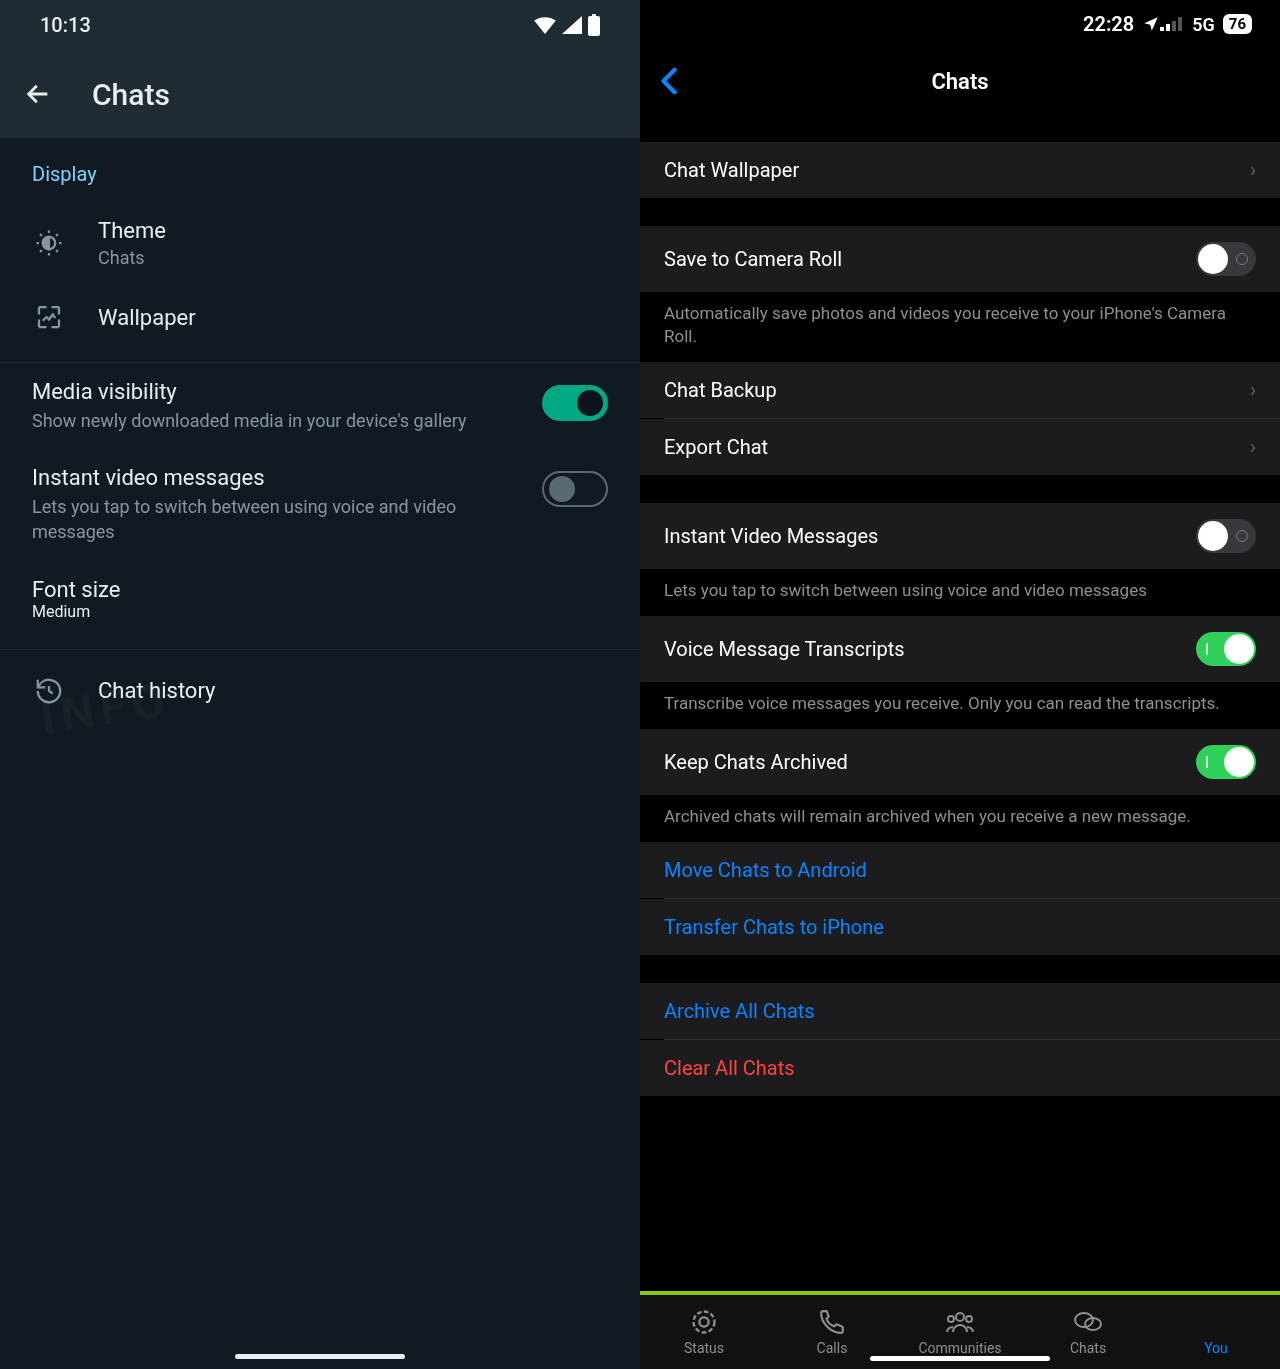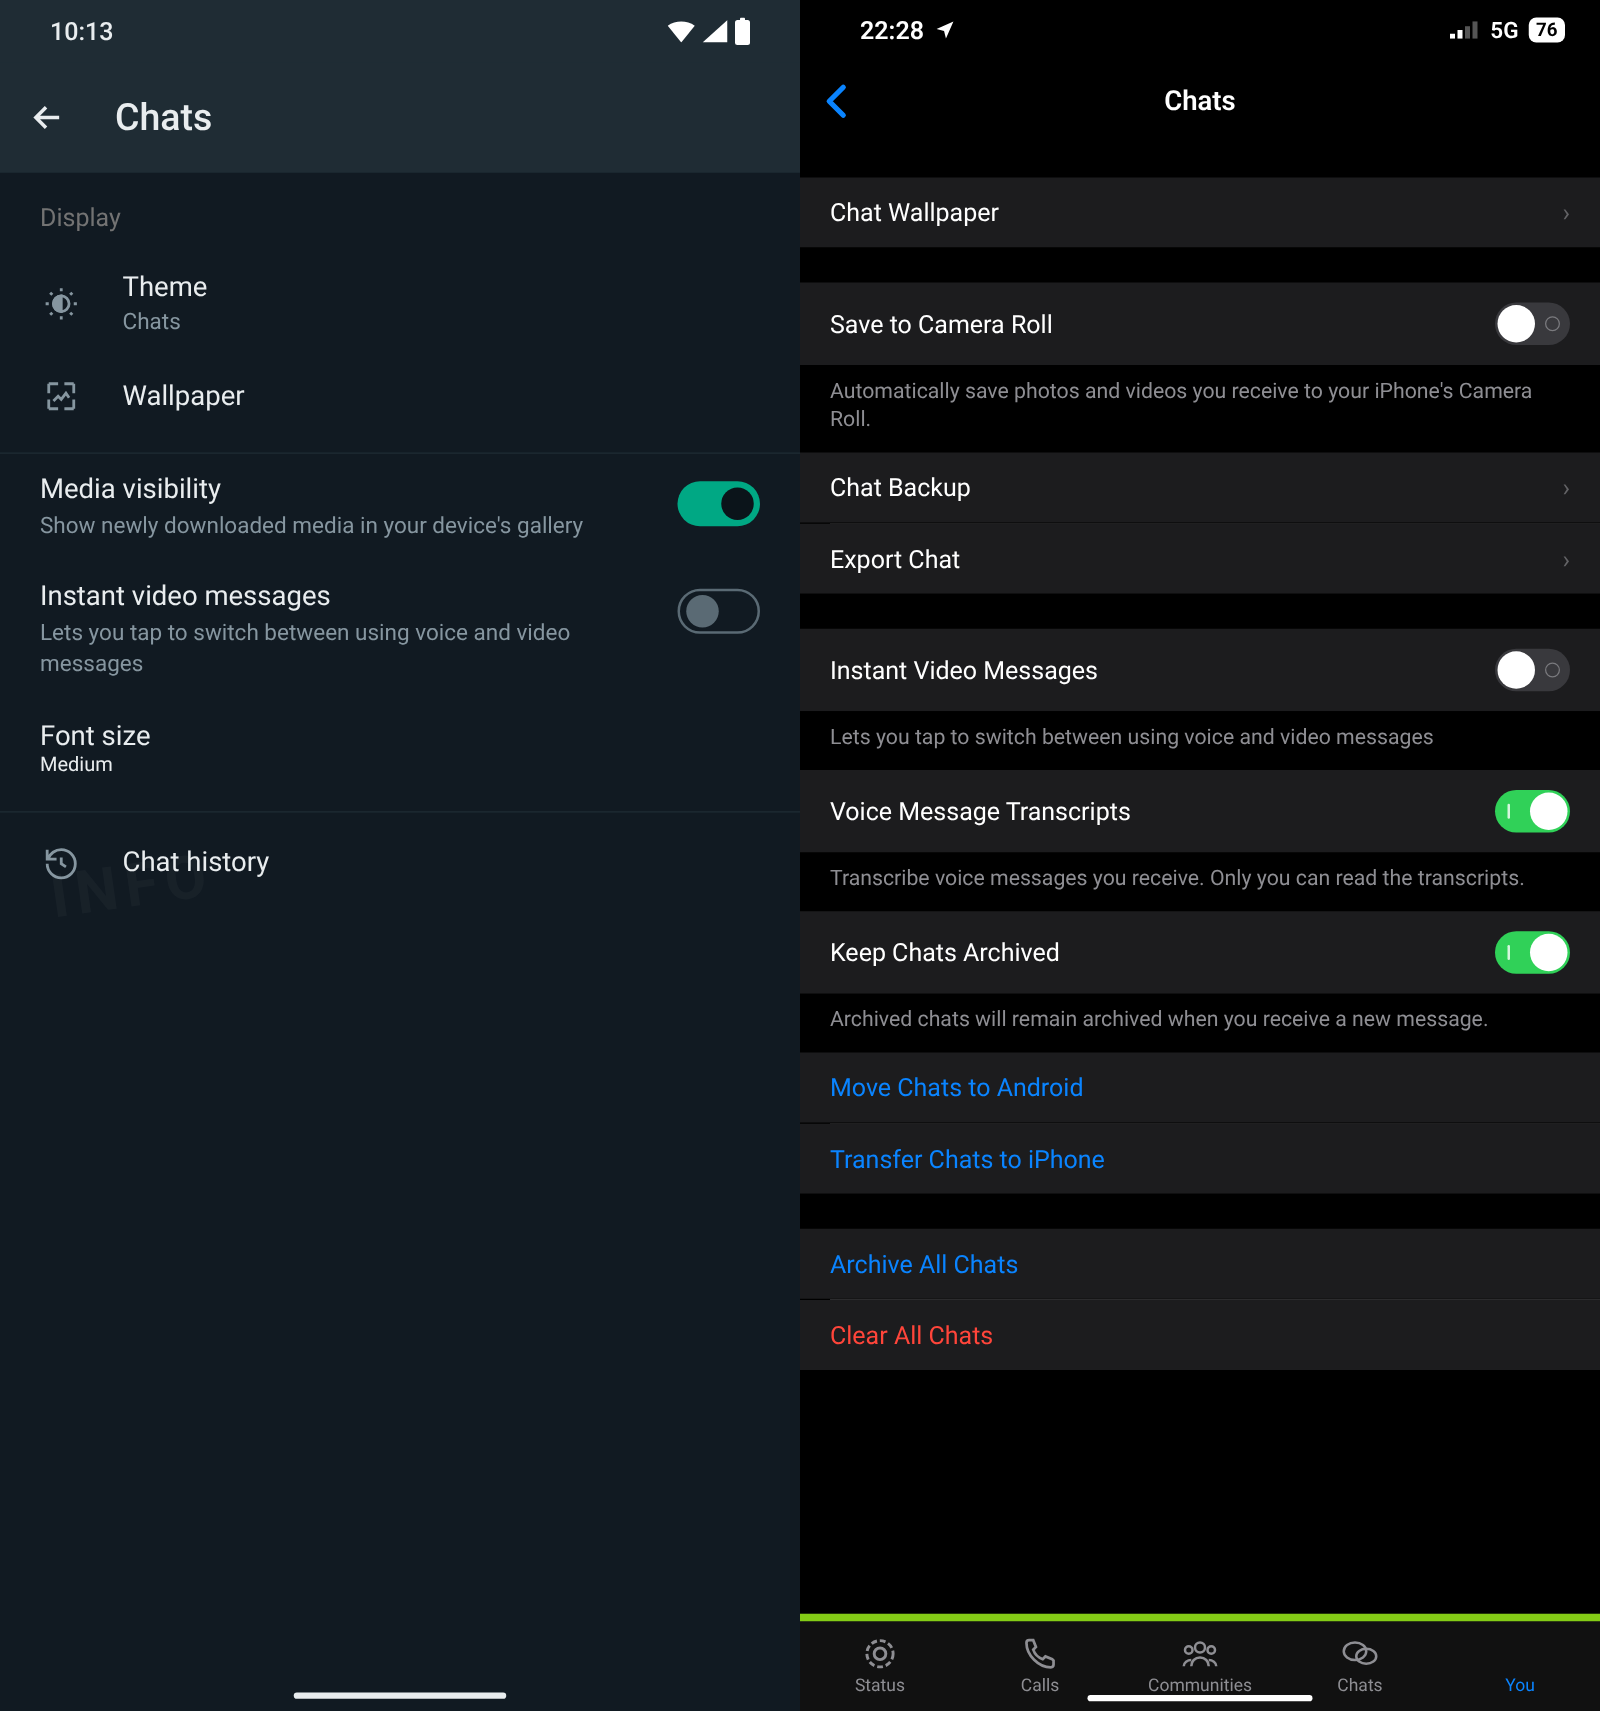--- a/index.html
+++ b/index.html
@@ -33,7 +33,7 @@
   .appbar-wrap { background:#1f2c34; }
   
   .right { background:#000; color:#fff; display:flex; flex-direction:column; }
-  .right .statusbar { height:48px; display:flex; align-items:center; justify-content:space-between; padding:0 28px; font-size:20px; font-weight:600;margin-left:20px; }
+  .right .statusbar { height:48px; display:flex; align-items:center; justify-content:flex-end; padding:0 28px; font-size:20px; font-weight:600;margin-left:20px; }
   .right .status-right { display:flex; align-items:center; gap:8px; font-size:18px; font-weight:600; }
   .right .batt { background:#fff; color:#000; font-size:15px; font-weight:700; padding:1px 6px; border-radius:6px; }
   .right .nav { height:66px; display:flex; align-items:center; justify-content:center; position:relative; }

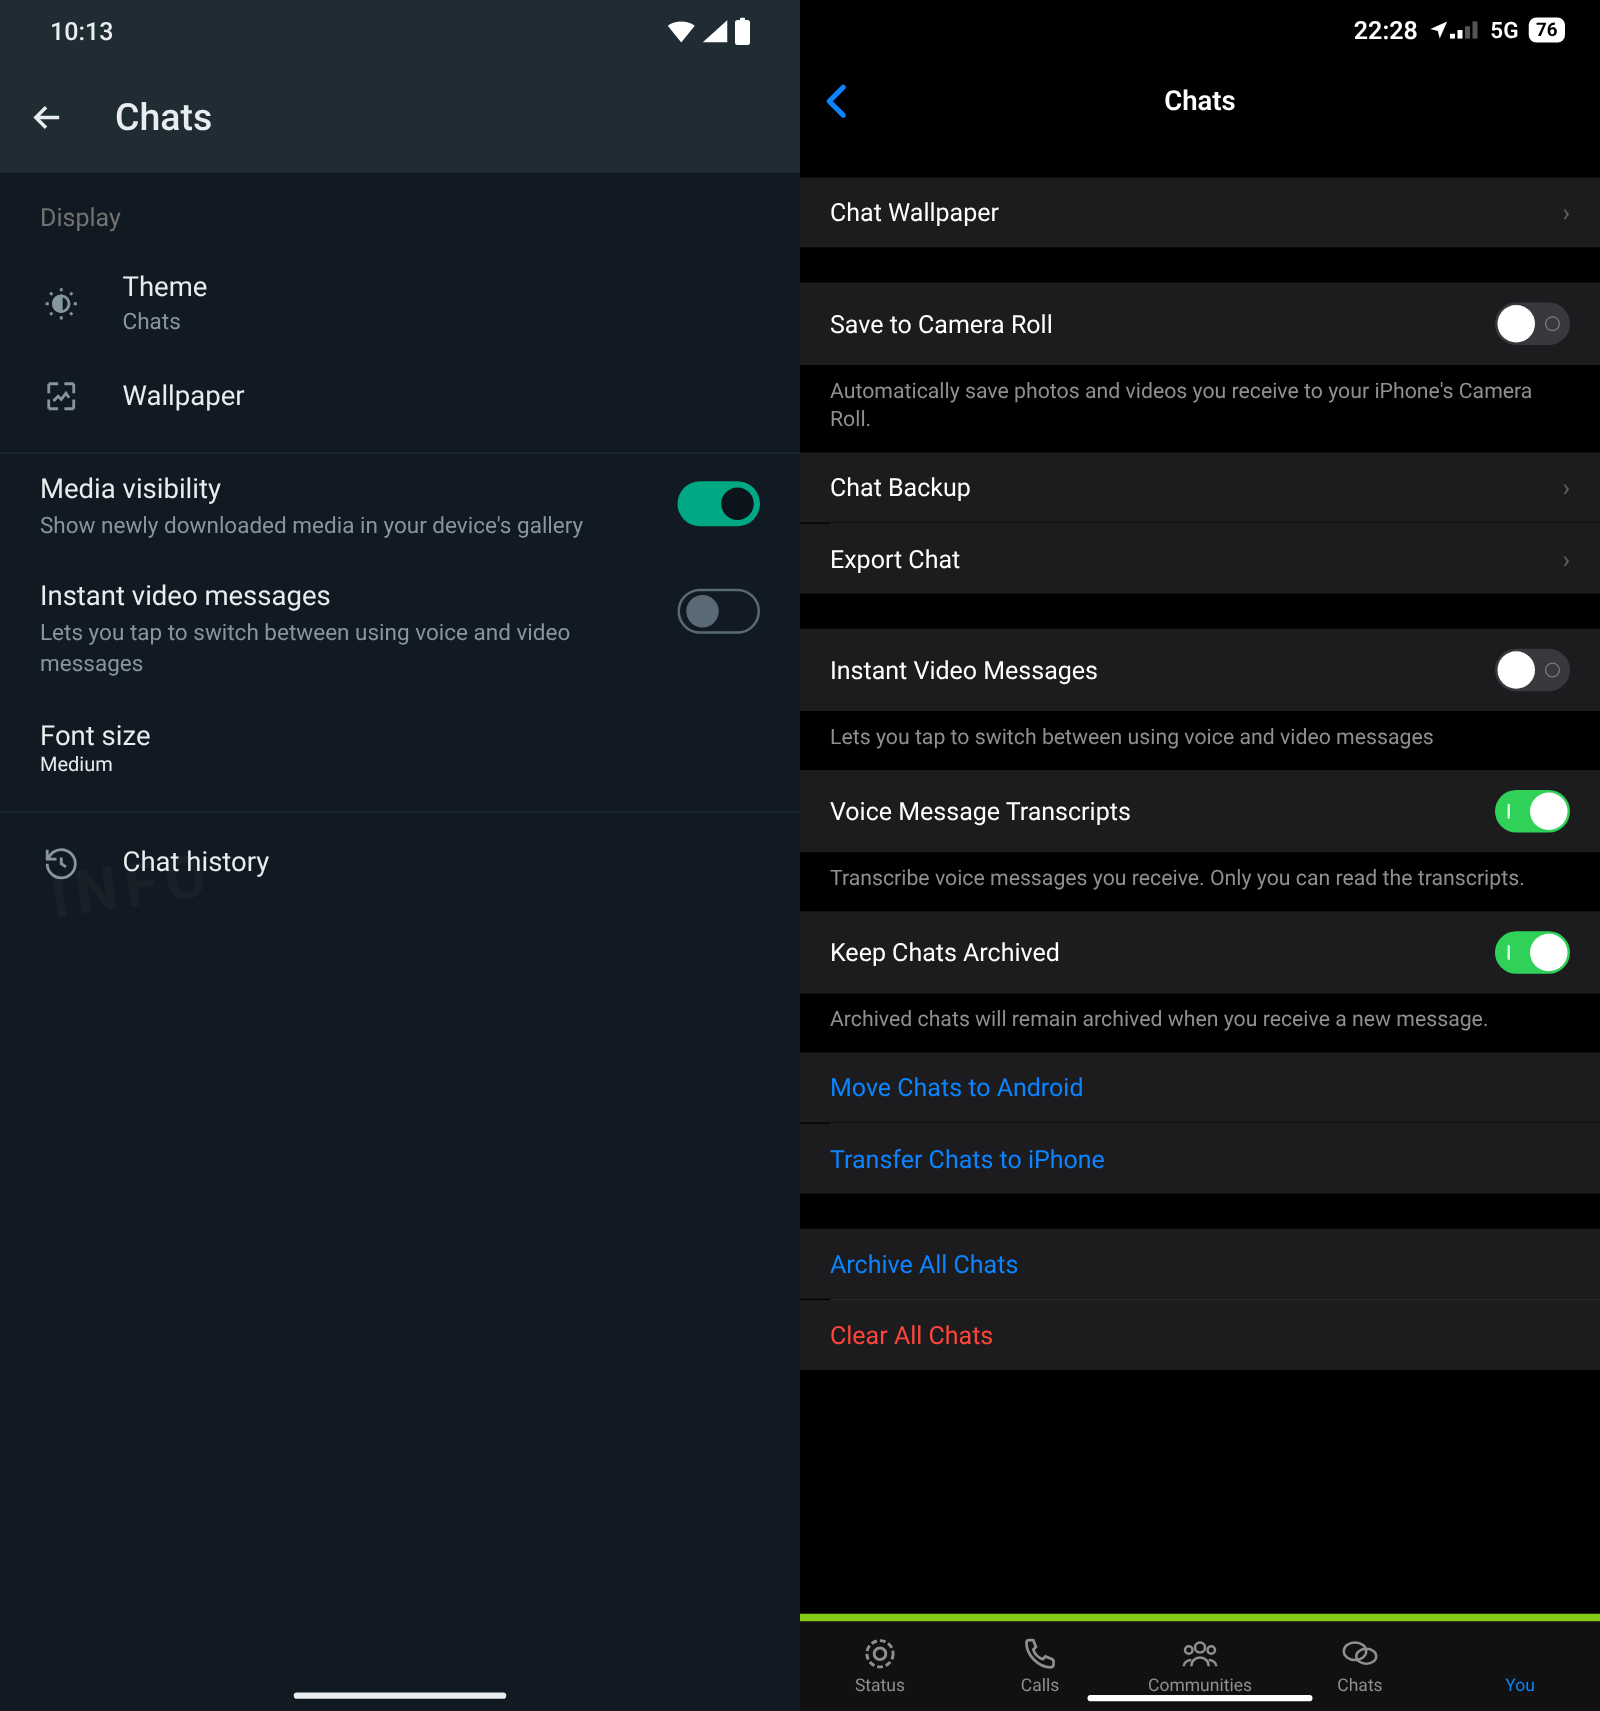--- a/index.html
+++ b/index.html
@@ -11,7 +11,7 @@
   .left .status-right { display:flex; align-items:center; gap:6px; }
   .left .appbar { height:88px; display:flex; align-items:center; padding:0 24px; gap:40px; background:#1f2c34; }
   .left .appbar .title { font-size:30px; font-weight:500; }
-  .left .section-header { padding:24px 32px 16px; color:#737373; font-size:20px; }
+  .left .section-header { padding:24px 32px 16px; color:#7dd3fc; font-size:20px; }
   .left .row { display:flex; align-items:center; padding:16px 32px; gap:32px; position:relative; }
   .left .row .icon-slot { width:34px; height:34px; display:flex; align-items:center; justify-content:center; color:#8696a0; }
   .left .row .textcol { flex:1; }

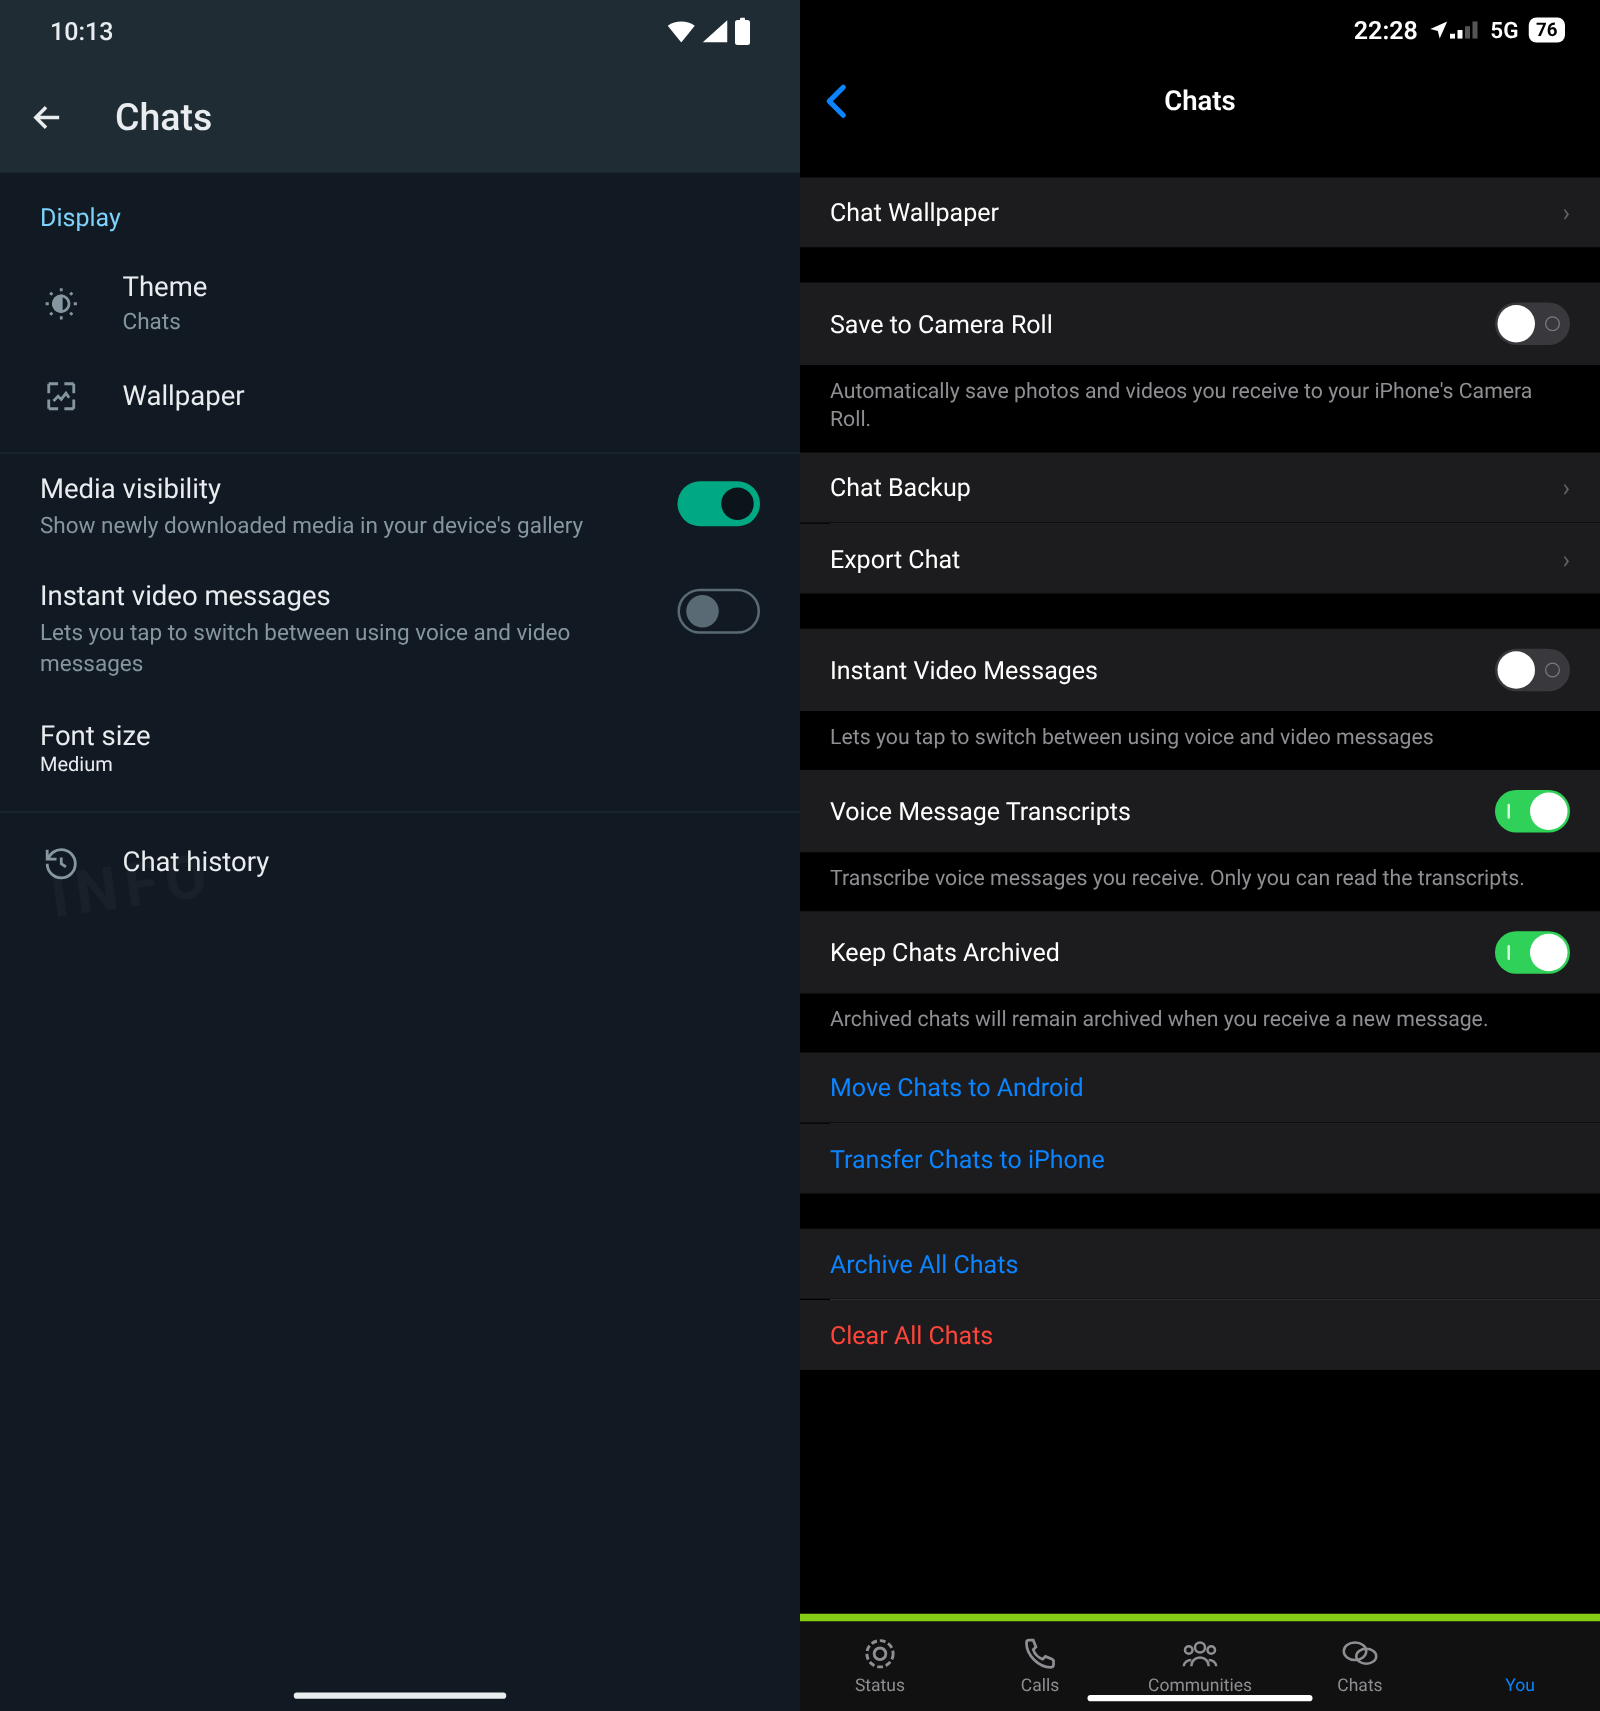--- a/index.html
+++ b/index.html
@@ -56,7 +56,7 @@
   .right .ios-toggle.off .knob { left:2px; }
   .right .ios-toggle.off::after { content:""; position:absolute; right:8px; top:50%; transform:translateY(-50%); width:10px; height:10px; border:1.5px solid #7a7a7e; border-radius:50%; }
   .right .ios-toggle.on::before { content:""; position:absolute; left:10px; top:50%; transform:translateY(-50%); width:2px; height:12px; background:rgba(255,255,255,0.8); border-radius:1px; }
-  .right .tabbar { height:78px; background:#111; display:flex; border-top:6px solid #84cc16; }
+  .right .tabbar { height:78px; background:#111; display:flex; border-top:4px solid #84cc16; }
   .right .tab { flex:1; display:flex; flex-direction:column; align-items:center; justify-content:center; gap:4px; color:#8e8e93; font-size:14px; }
   .right .tab.active { color:#0a84ff; }
   .right .tab .ticon { height:28px; display:flex; align-items:center; }

